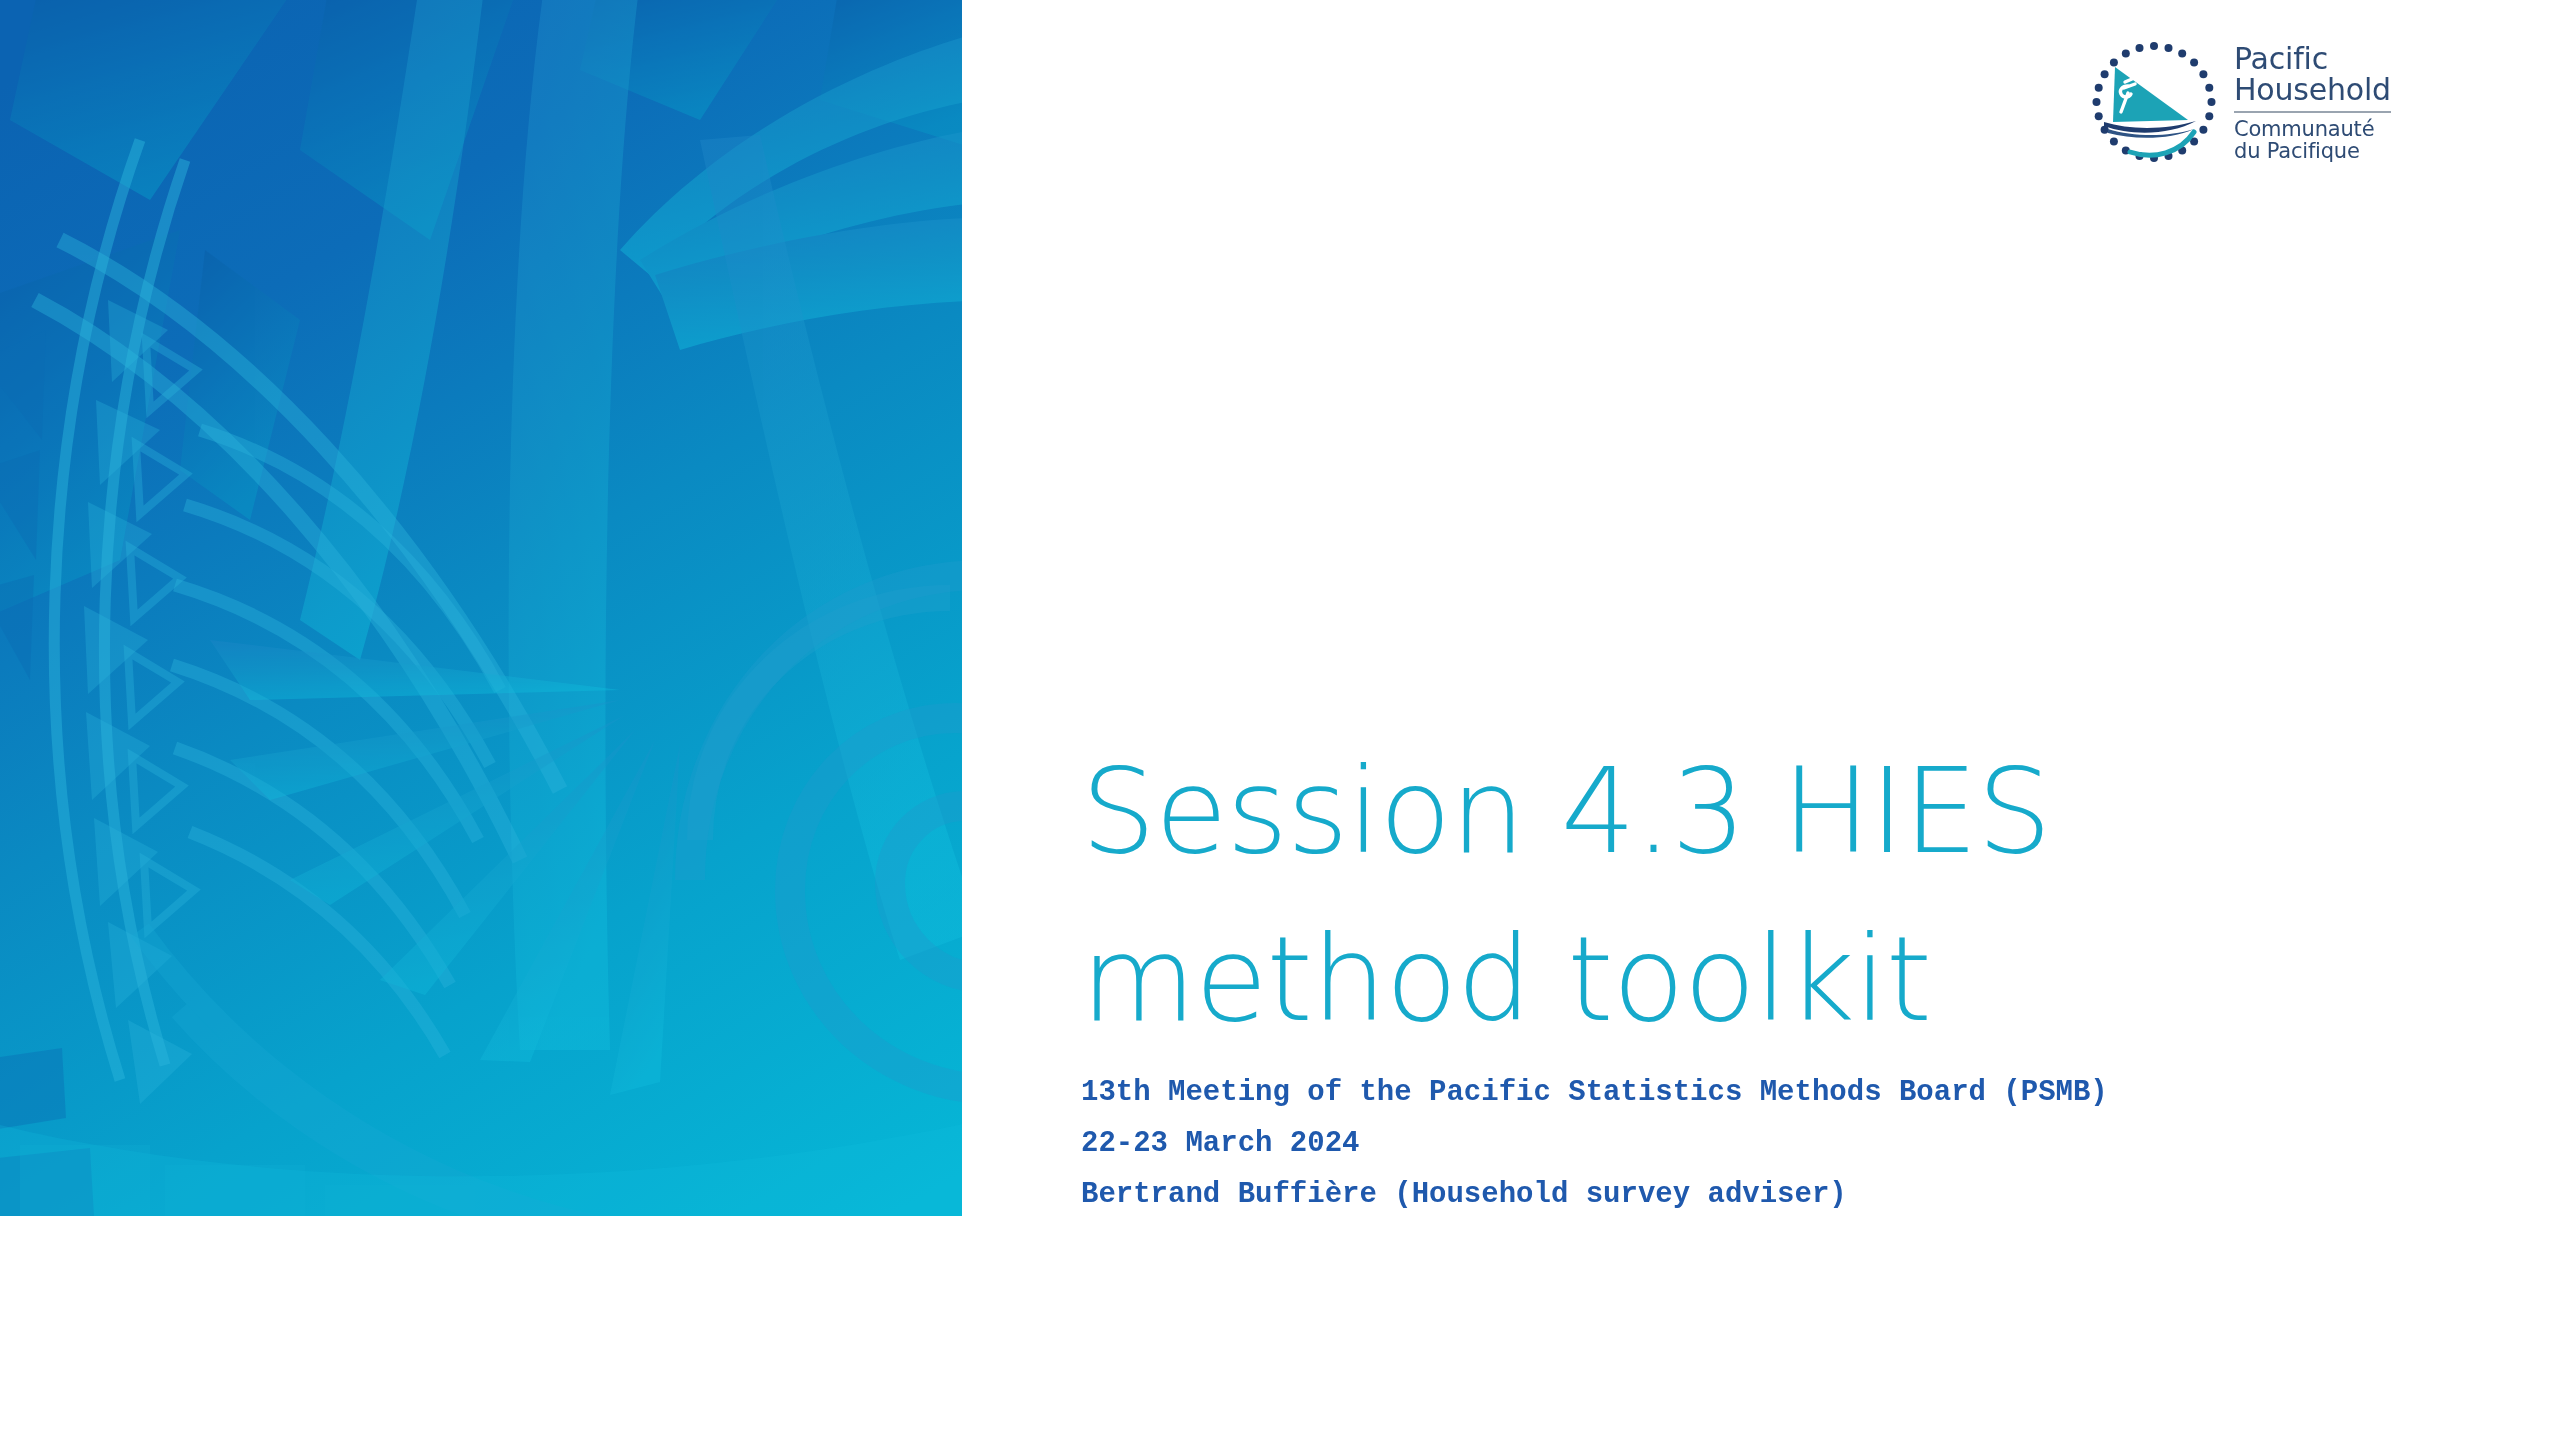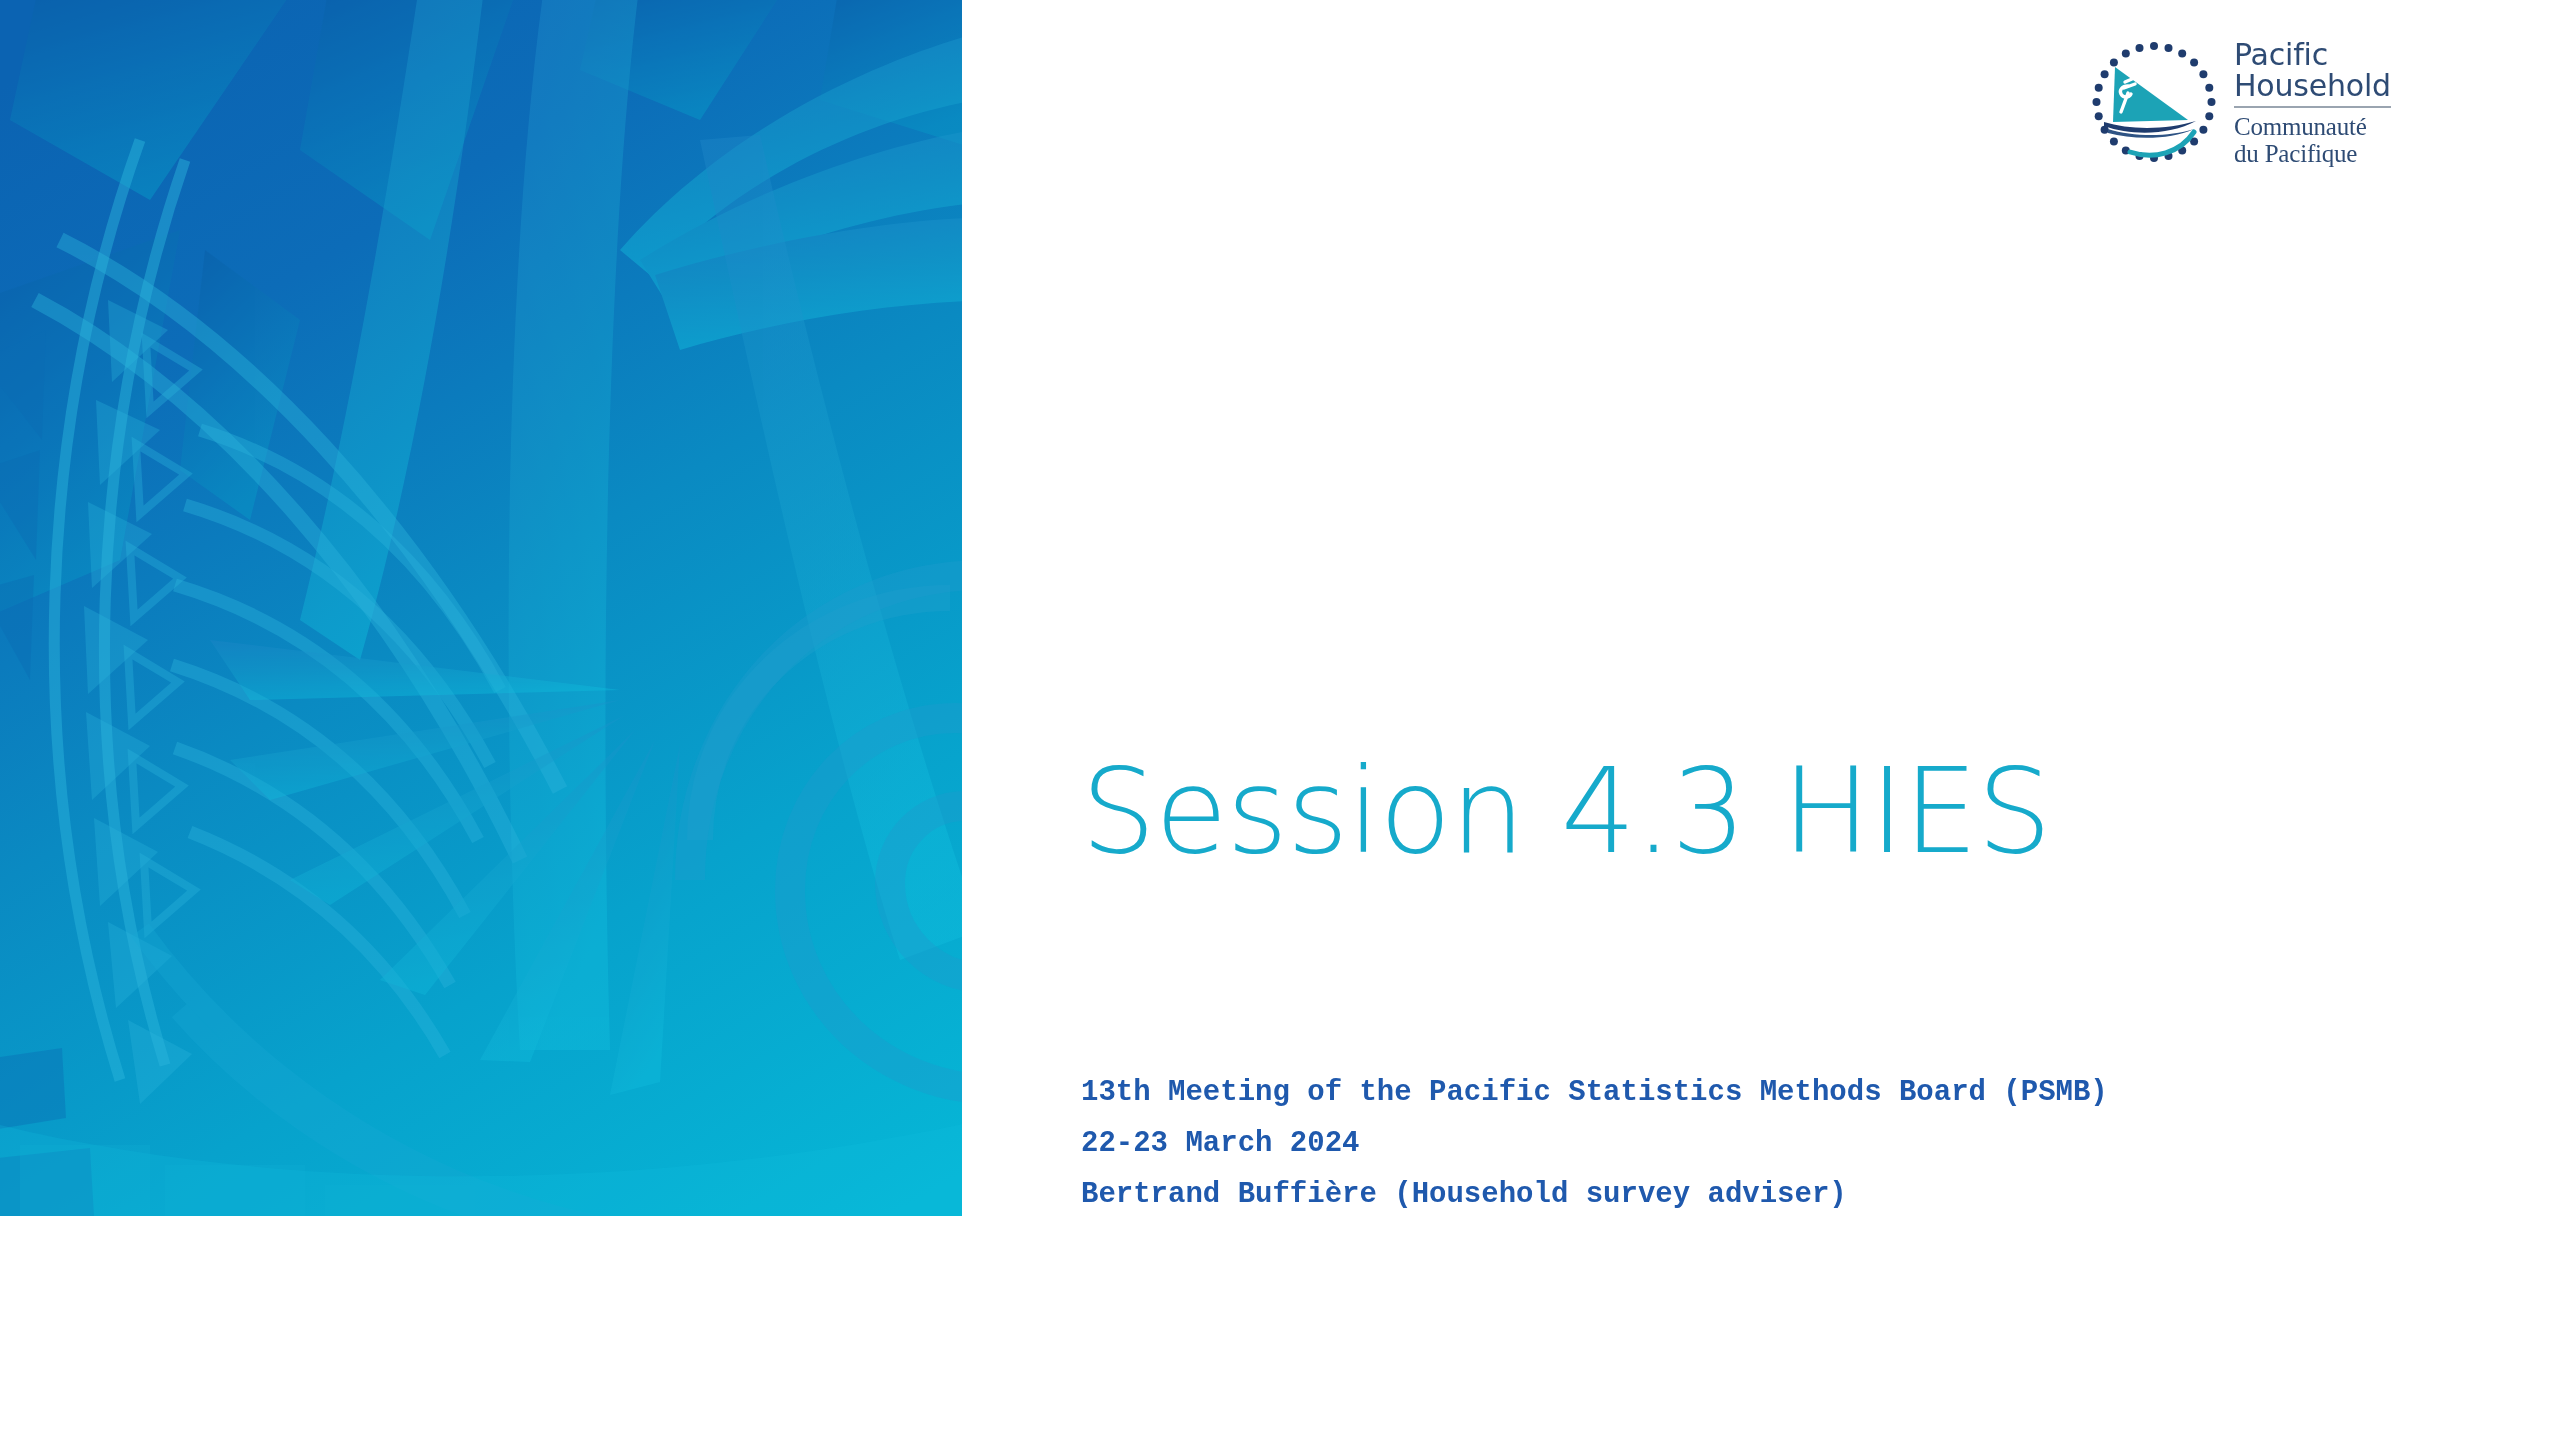--- a/index.html
+++ b/index.html
@@ -72,9 +72,8 @@
     white-space: nowrap;
   }
   .logo-line.fr {
-    font-size: 25px;
+    font-size: 21px;
     line-height: 1.08;
-    font-family: Liberation Serif, serif;
   }
   .logo-divider {
     height: 2px;

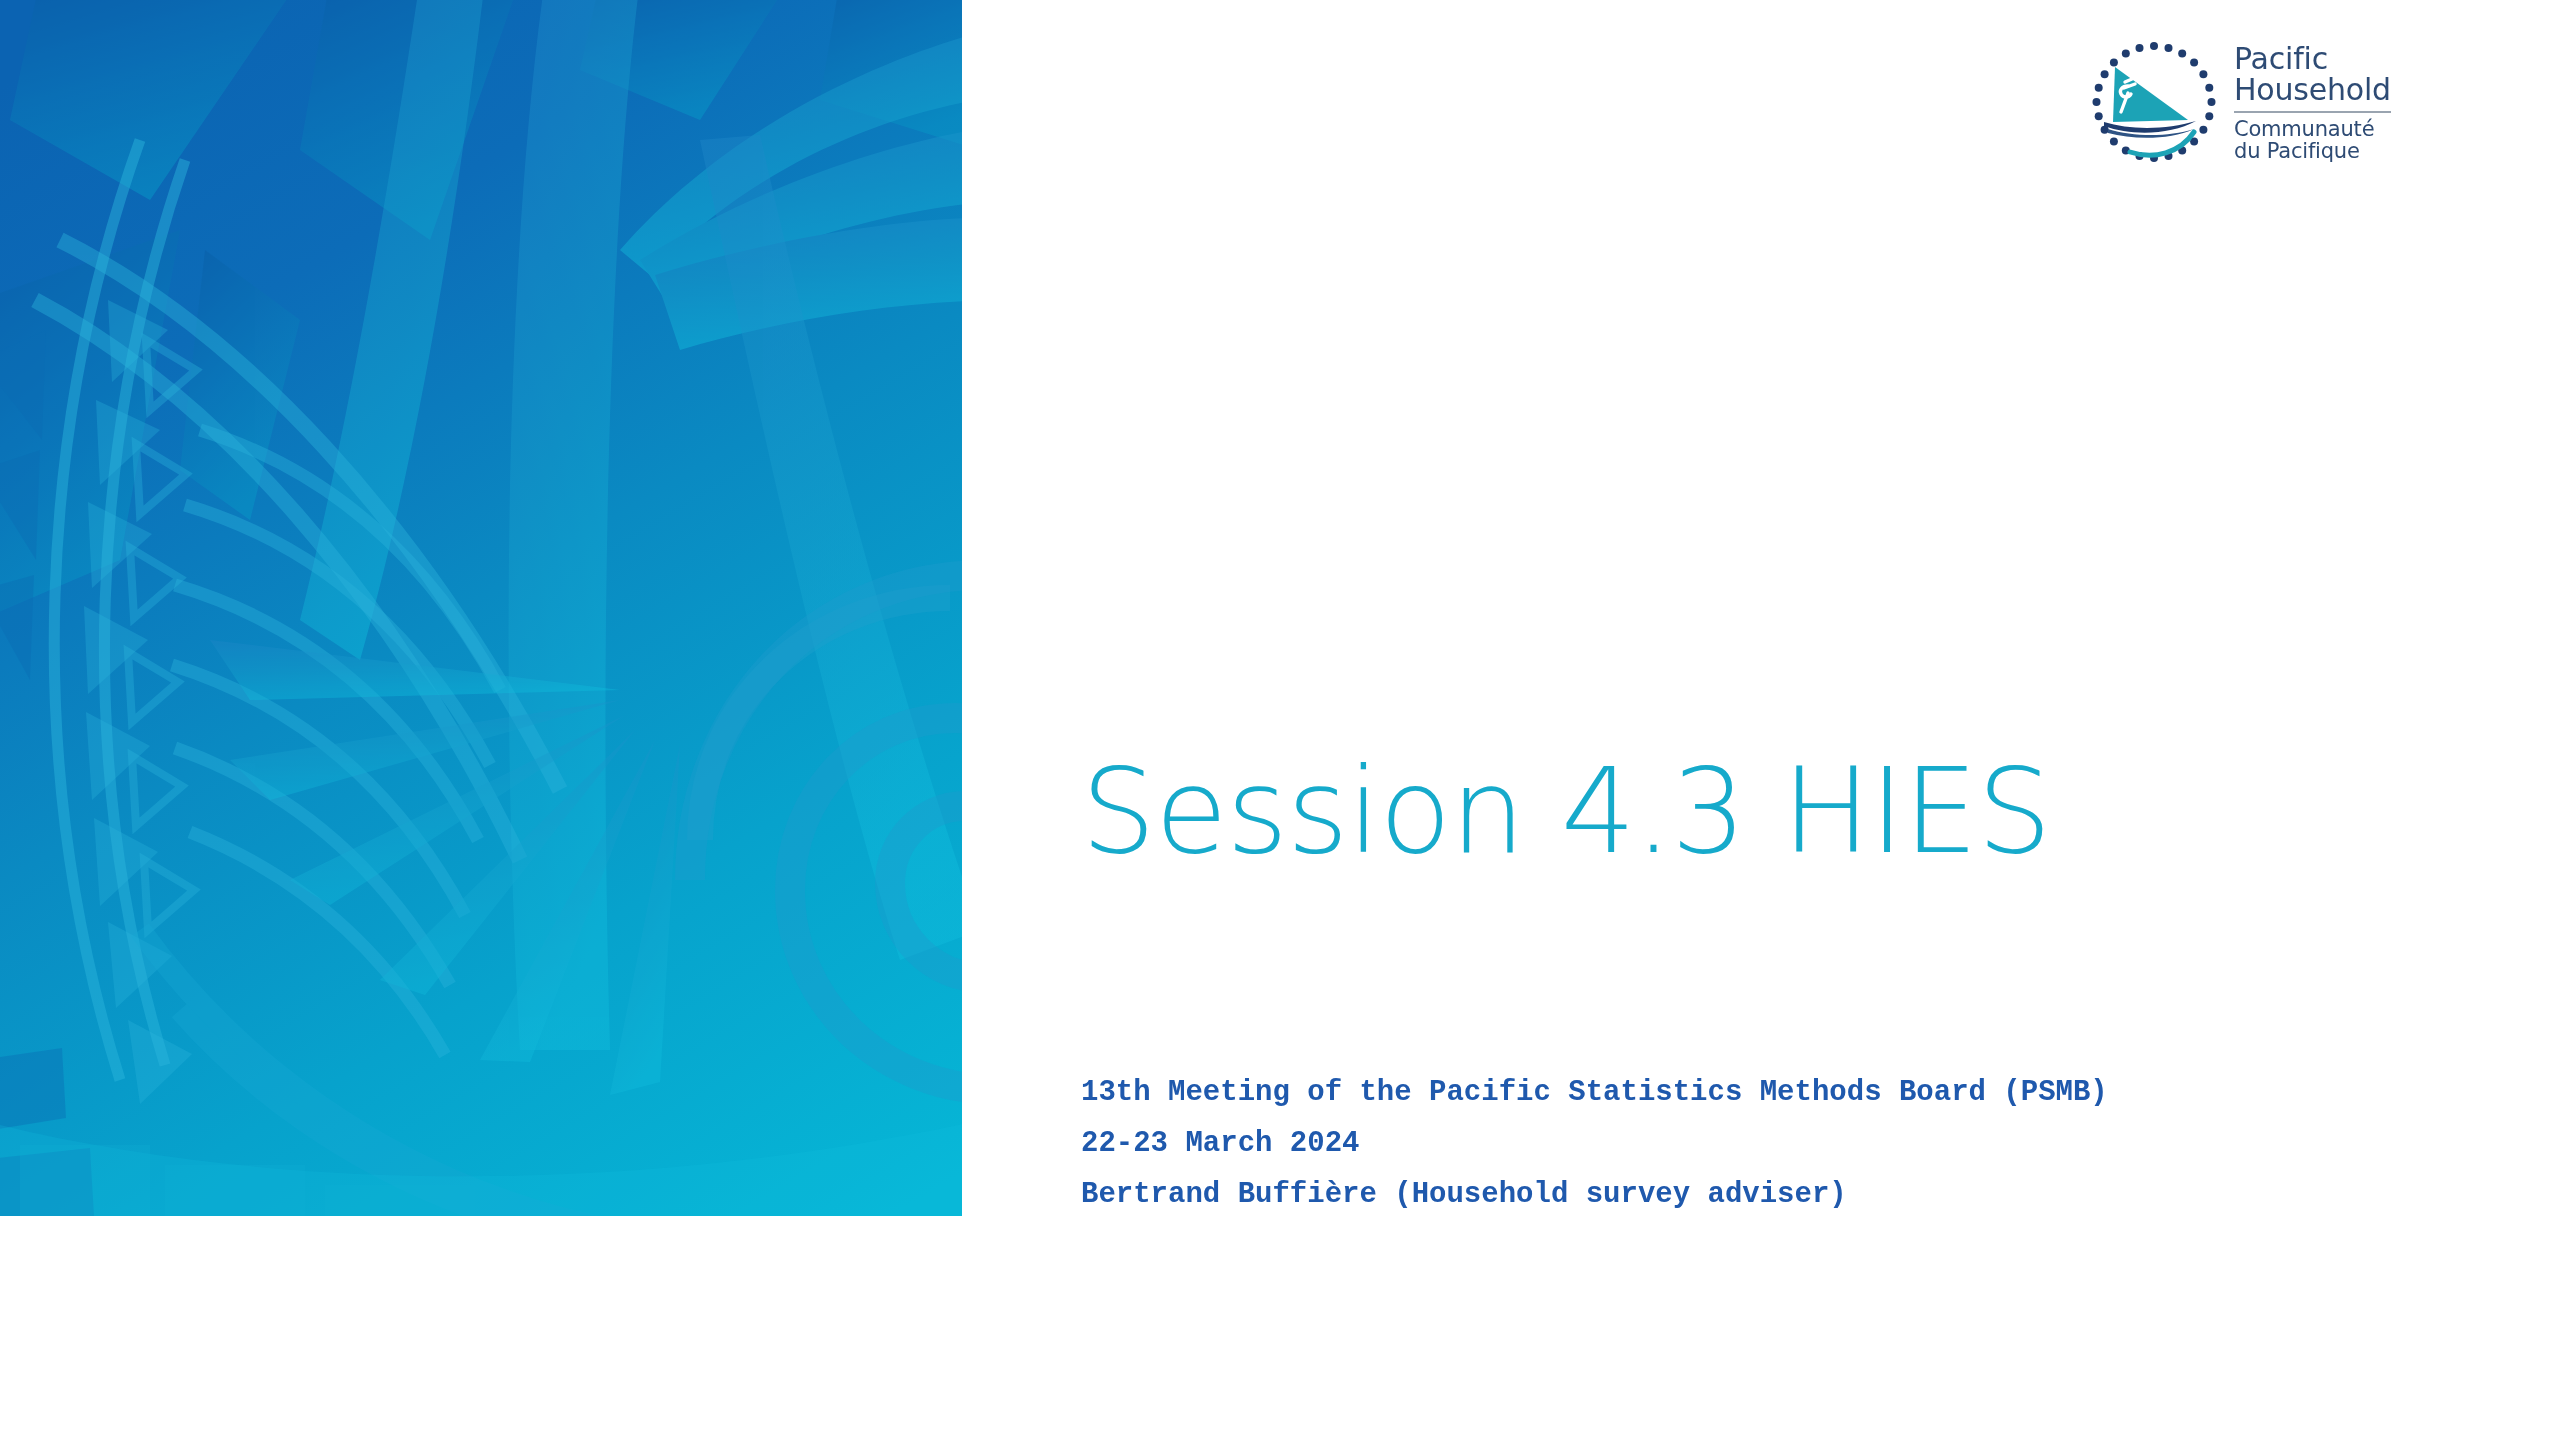--- a/index.html
+++ b/index.html
@@ -318,6 +318,7 @@
 
   <div class="title-block">
     <div class="title-line">Session 4.3 HIES</div>
+    <div class="title-line">method toolkit</div>
   </div>
 
   <div class="subtitle-block">

